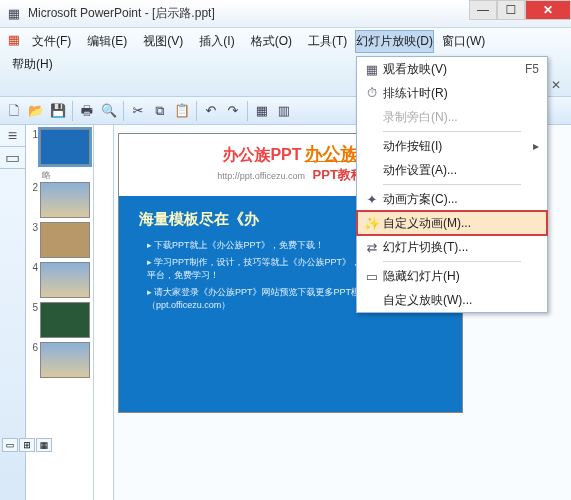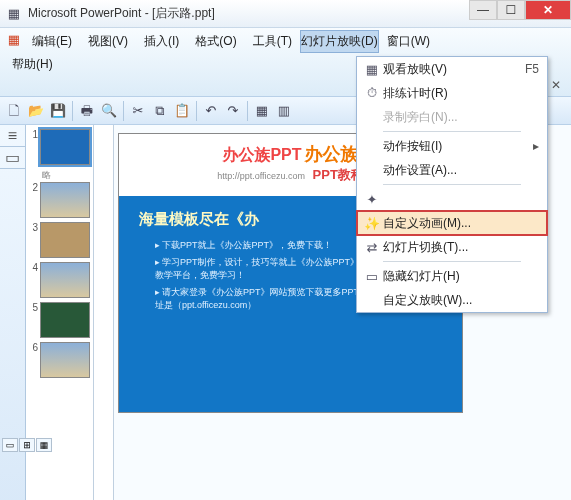--- a/index.html
+++ b/index.html
@@ -76,6 +76,7 @@
 
 <div class="menubar">
   <span class="tb-icon" style="color:#d04020">▦</span>
+  <span class="menu-item">文件(F)</span>
   <span class="menu-item">编辑(E)</span>
   <span class="menu-item">视图(V)</span>
   <span class="menu-item">插入(I)</span>

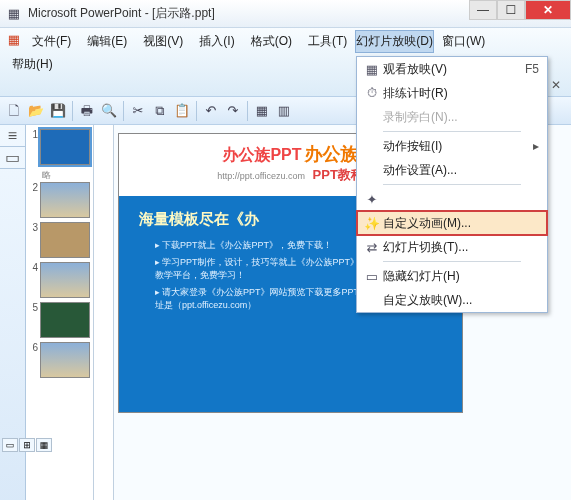--- a/index.html
+++ b/index.html
@@ -38,7 +38,7 @@
 .slide-main { margin: 8px; width: 345px; height: 280px; background: #1276c6; border: 1px solid #888; color: #fff; font-size: 11px; padding: 0; position: relative; }
 .slide-header { background: #fff; height: 62px; text-align: center; padding-top: 8px; }
 .slide-header .logo1 { color: #ef4444; font-weight: bold; font-size: 16px; display: inline; }
-.slide-header .logo2 { color: #f07800; font-weight: bold; font-size: 18px; display: inline; }
+.slide-header .logo2 { color: #f07800; font-weight: bold; font-size: 18px; display: inline; text-decoration: underline; }
 .slide-header .sub { color: #888; font-size: 9px; }
 .slide-header .ppt-txt { color: #e04040; font-weight: bold; font-size: 13px; }
 .slide-body { padding: 14px 20px; }

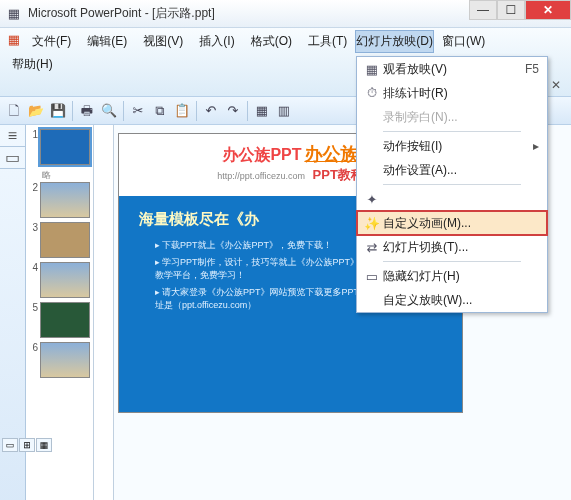--- a/index.html
+++ b/index.html
@@ -190,6 +190,7 @@
   <div class="dd-sep"></div>
   <div class="dd-row">
     <span class="dd-icon">✦</span>
+    <span class="dd-label">动画方案(C)...</span>
   </div>
   <div class="dd-row highlight">
     <span class="dd-icon">✨</span>

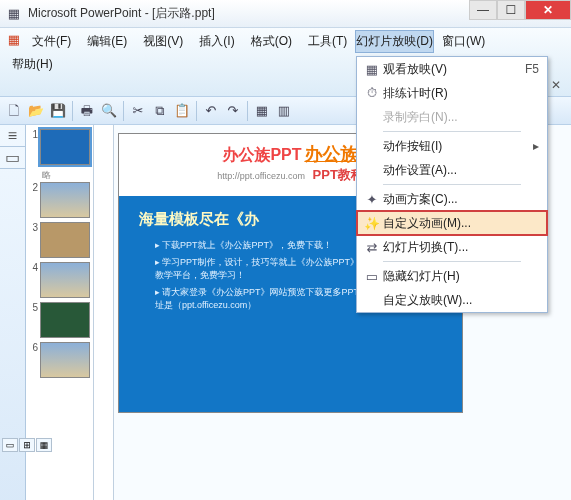--- a/index.html
+++ b/index.html
@@ -43,7 +43,7 @@
 .slide-header .ppt-txt { color: #e04040; font-weight: bold; font-size: 13px; }
 .slide-body { padding: 14px 20px; }
 .slide-body .big { font-size: 15px; font-weight: bold; margin-bottom: 10px; color: #fef9c3; }
-.slide-body .line { font-size: 9px; margin: 4px 16px; color: #e0f0ff; }
+.slide-body .line { font-size: 9px; margin: 4px 8px; color: #e0f0ff; }
 
 .ruler-v { width: 20px; background: #fff; border-right: 1px solid #c0d0e0; }
 

